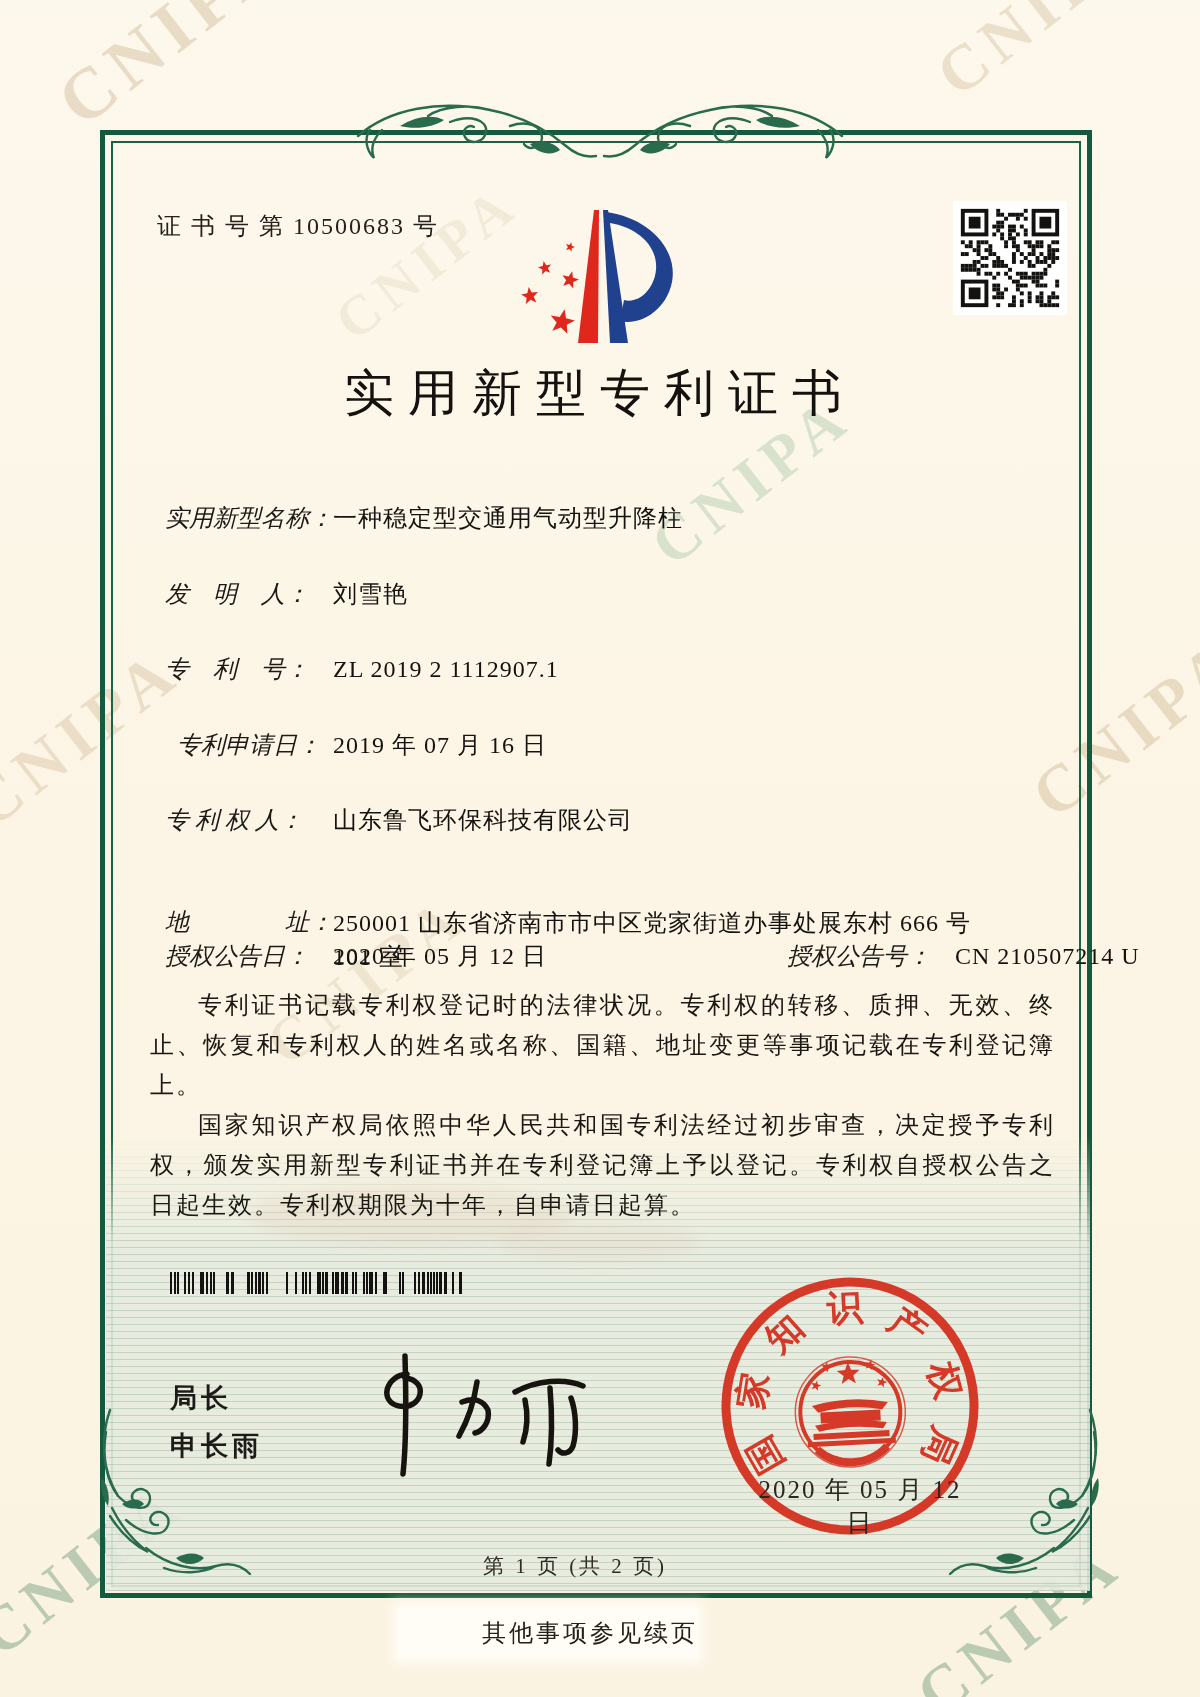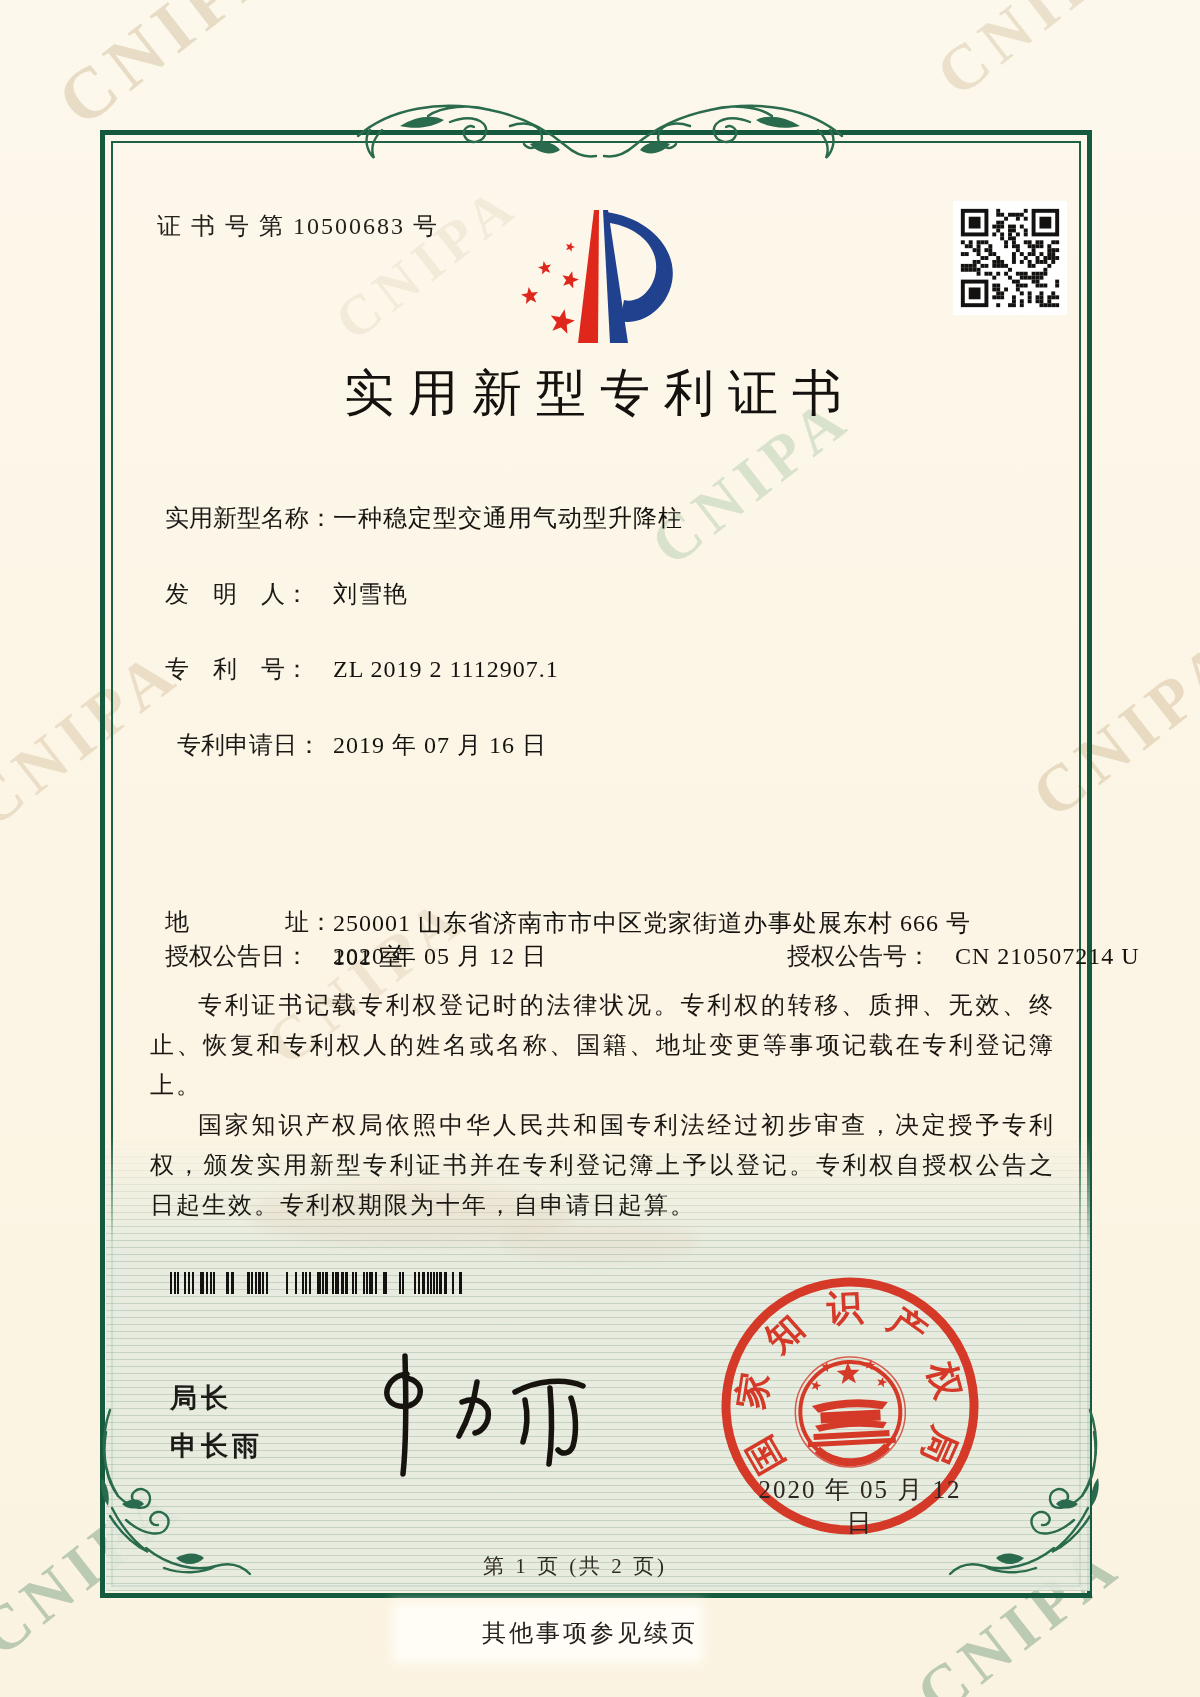--- a/index.html
+++ b/index.html
@@ -26,7 +26,7 @@
   .title{position:absolute;left:0;right:0;top:360px;margin:0;text-align:center;
       font-size:50px;font-weight:normal;letter-spacing:14px;color:#14110e;}
   .row{position:absolute;left:165px;font-size:24px;white-space:nowrap;}
-  .lbl{display:inline-block;min-width:168px;color:#1c1a17;}
+  .lbl{display:inline-block;min-width:168px;color:#1c1a17;font-style:italic;}
   .val{letter-spacing:1px;color:#15130f;}
   .val.pre{display:inline-block;vertical-align:top;white-space:pre-line;line-height:34px;max-width:640px;}
   .grant-right{position:absolute;left:622px;top:0;}

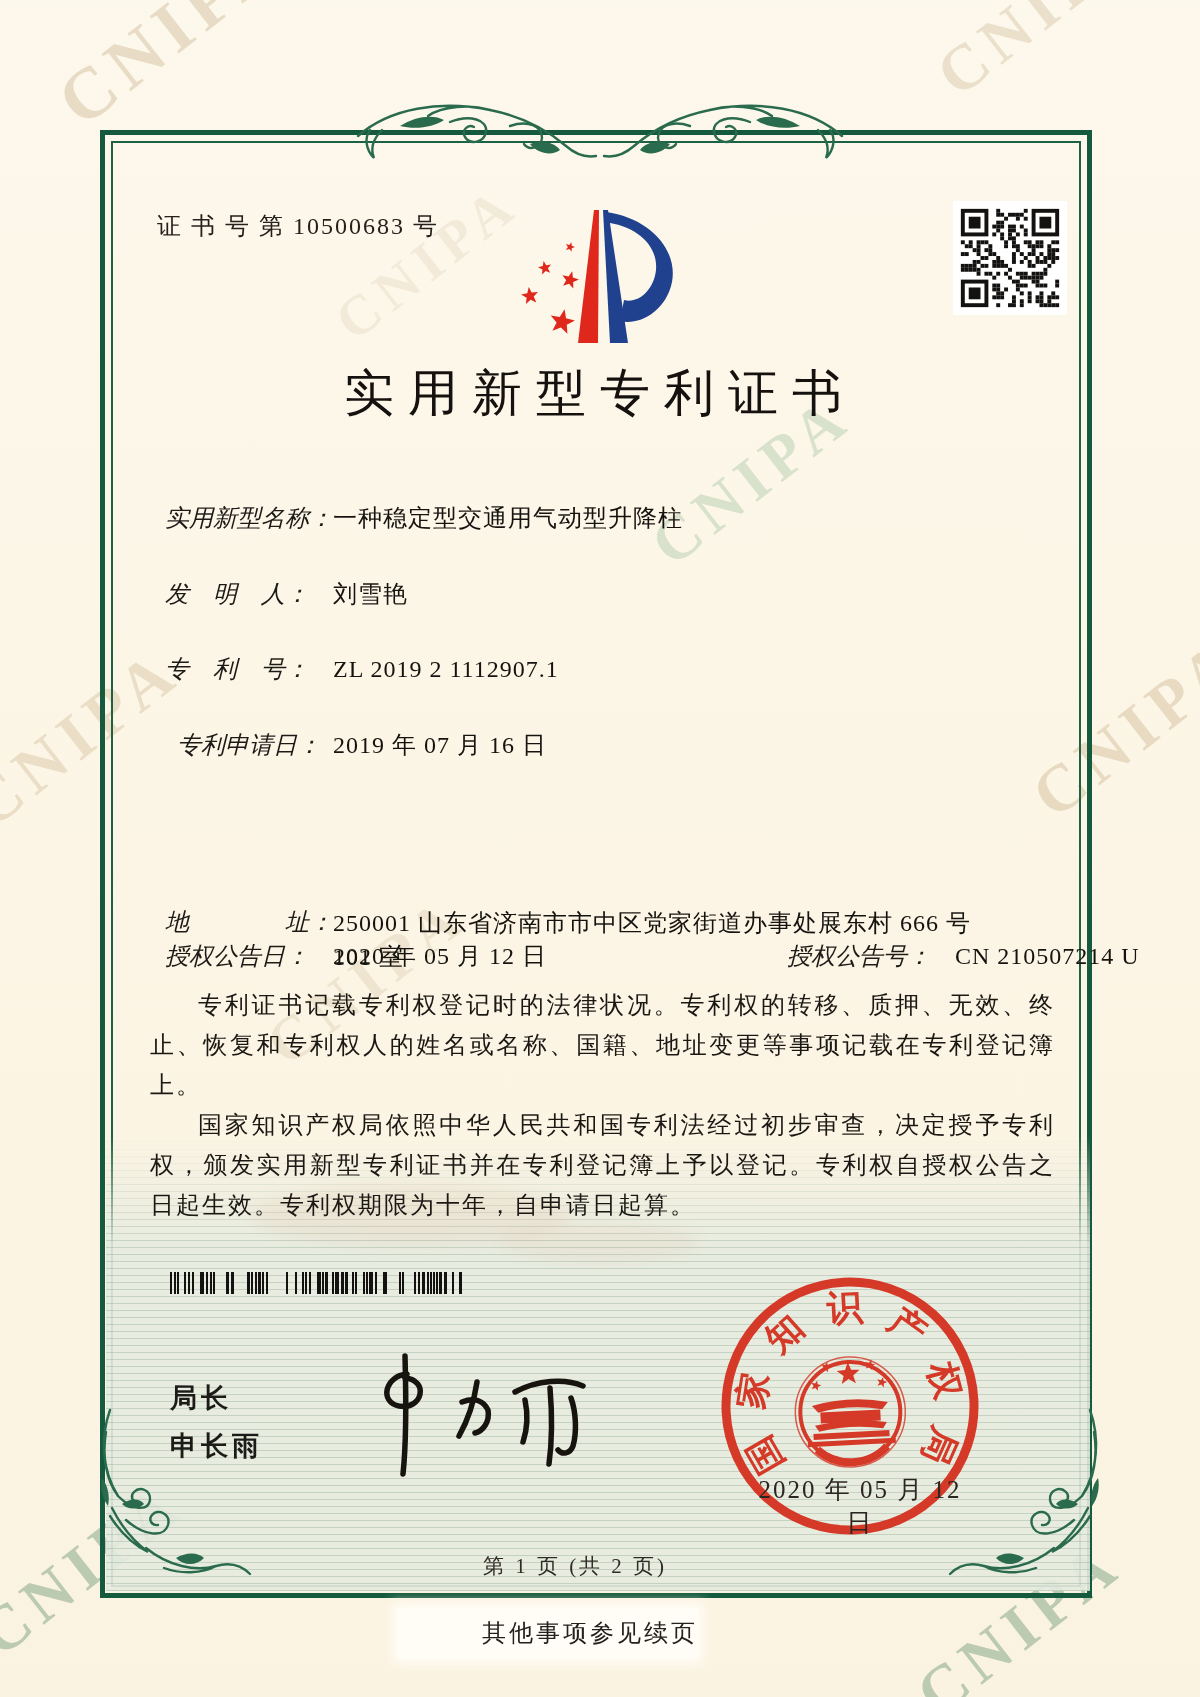--- a/index.html
+++ b/index.html
@@ -327,6 +327,9 @@
   <div class="row" style="top:729px;text-align:center;">
     <span class="lbl">专利申请日：</span><span class="val">2019 年 07 月 16 日</span>
   </div>
+  <div class="row" style="top:804px;">
+    <span class="lbl">专 利 权 人：</span><span class="val">山东鲁飞环保科技有限公司</span>
+  </div>
   <div class="row" style="top:906px;">
     <span class="lbl">地　　　　址：</span><span class="val pre">250001 山东省济南市市中区党家街道办事处展东村 666 号
 101 室</span>

